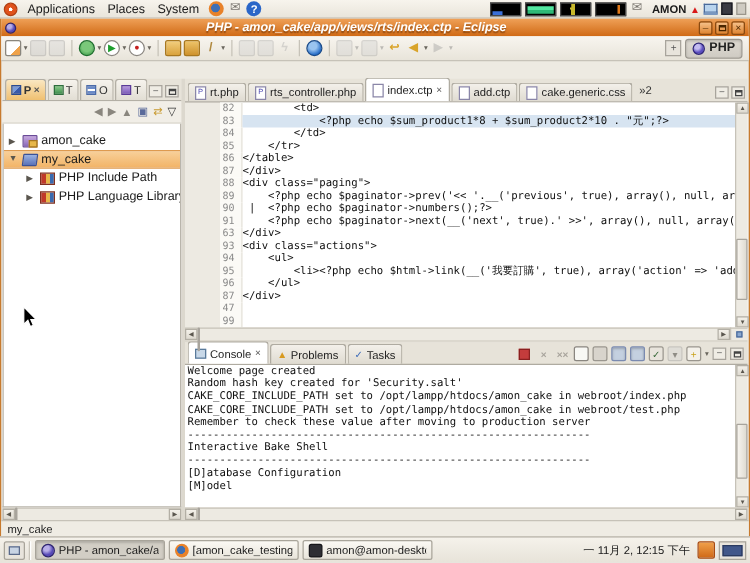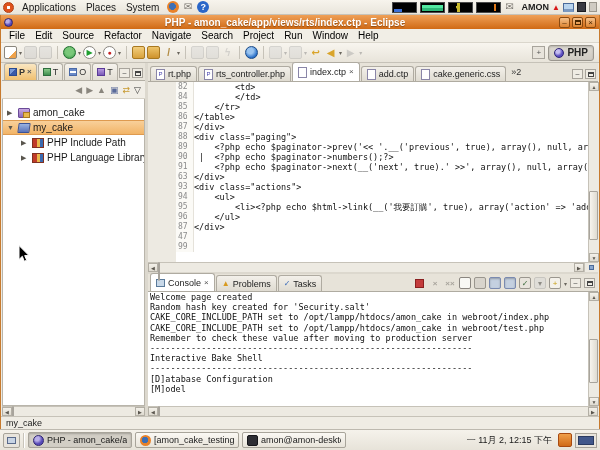--- a/index.html
+++ b/index.html
@@ -38,7 +38,7 @@
   
   .eclipse { position:absolute; top:15px; left:0; width:600px; height:414px;
     background:#EDEAE2; border-left:1px solid #C77A2E; border-right:1px solid #C77A2E; }
-  .titlebar { height:14px; background:linear-gradient(#EFA057,#D06A15); display:flex; align-items:center; padding:0 3px; }
+  .titlebar { height:14px; background:linear-gradient(#EFA057,#D06A15); display:flex; align-items:center; padding:0 3px;font-style:italic; }
   .app-icon { width:9px; height:9px; border-radius:50%;
     background:radial-gradient(circle at 35% 30%, #B8AEE8 0 25%, #584AB8 60% 100%); border:1px solid #2E2470; }
   .wtitle { flex:1; text-align:center; font-size:10px; font-weight:bold; color:#FFFFFF;

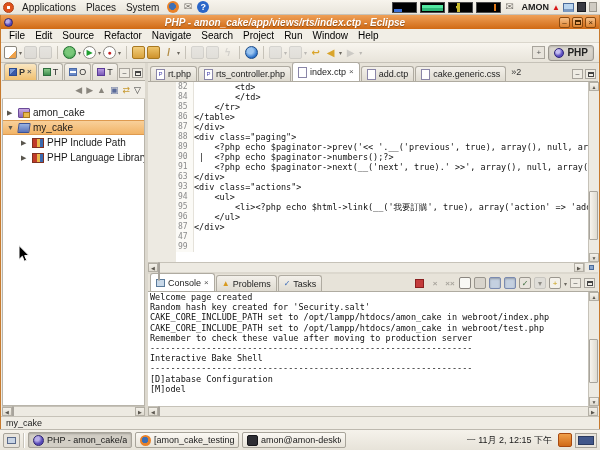--- a/index.html
+++ b/index.html
@@ -266,19 +266,6 @@
       <span class="winbtn">×</span>
     </div>
 
-    <div class="menubar">
-
-    <span class="mi">File</span>
-        <span class="mi">Edit</span>
-        <span class="mi">Source</span>
-        <span class="mi">Refactor</span>
-        <span class="mi">Navigate</span>
-        <span class="mi">Search</span>
-        <span class="mi">Project</span>
-        <span class="mi">Run</span>
-        <span class="mi">Window</span>
-        <span class="mi">Help</span>
-      </div>
 
     <div class="toolbar">
       <span class="tbi i-new"></span>

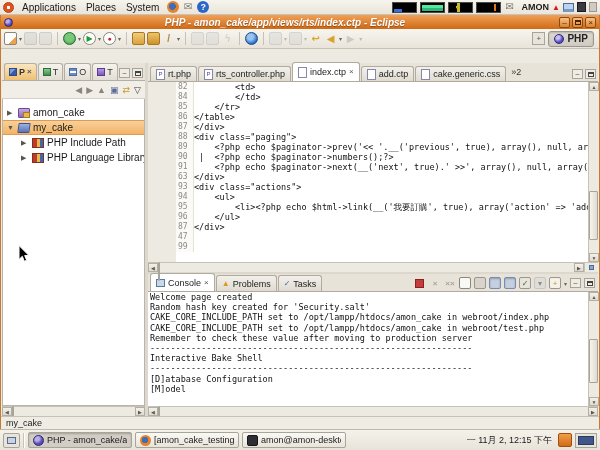--- a/index.html
+++ b/index.html
@@ -415,6 +415,10 @@
                 <span class="lcode">        &lt;td&gt;</span>
               </div>
 
+              <div class="cline hl">
+                <span class="lnum">83</span>
+                <span class="lcode">            &lt;?php echo $sum_product1*8 + $sum_product2*10 . "元";?&gt;</span>
+              </div>
 
               <div class="cline">
                 <span class="lnum">84</span>

